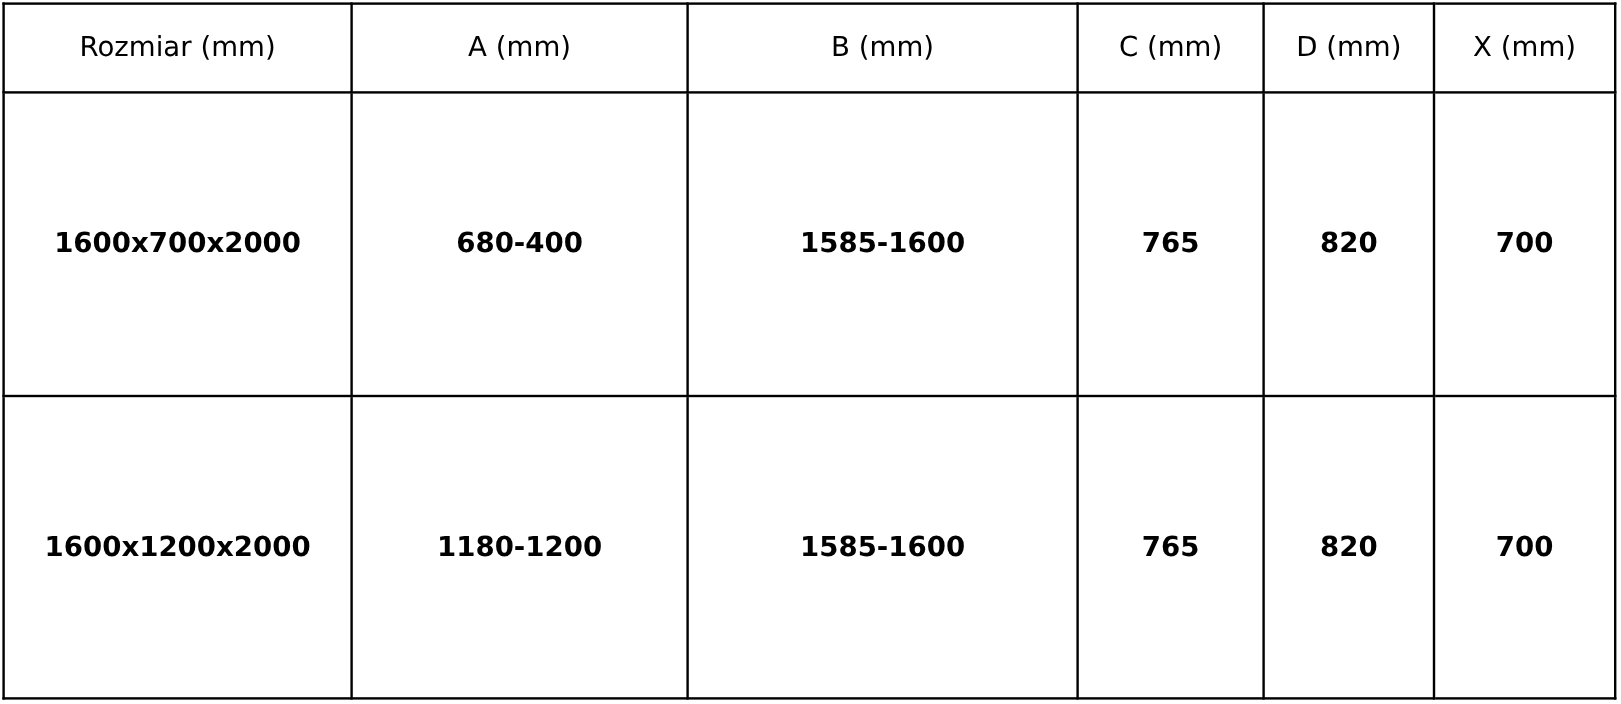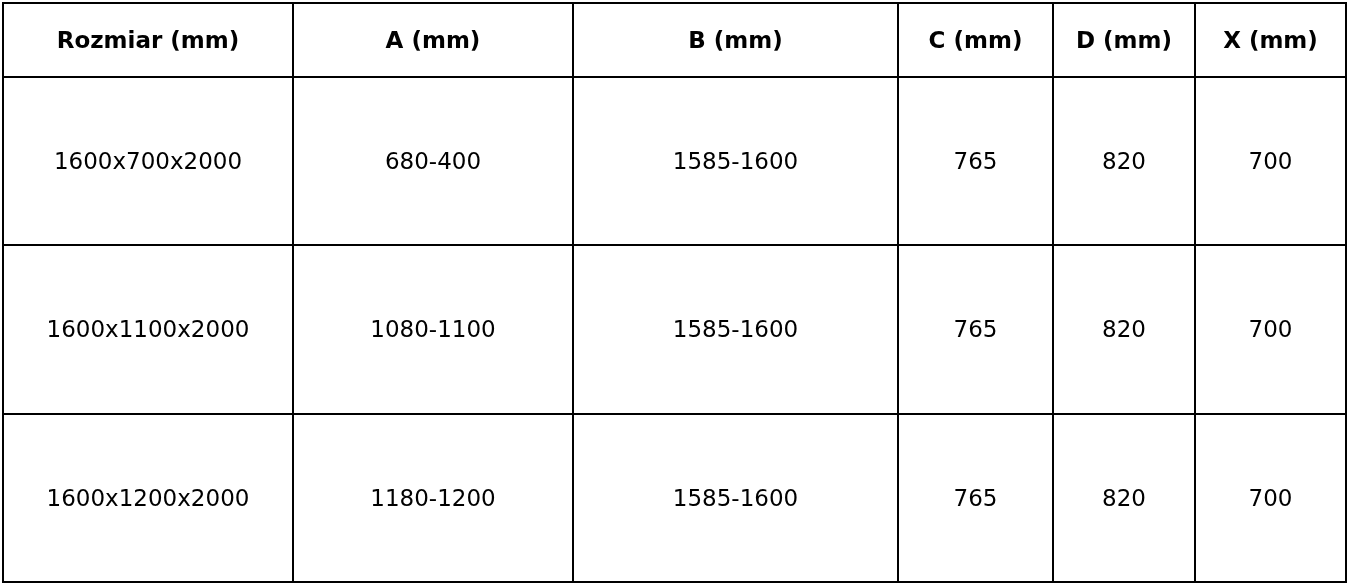--- a/index.html
+++ b/index.html
@@ -36,7 +36,7 @@
     white-space: nowrap;
   }
   table.size-table th {
-    font-weight: bold;
+    font-weight: normal;
     height: 72px;
   }
   table.size-table td {

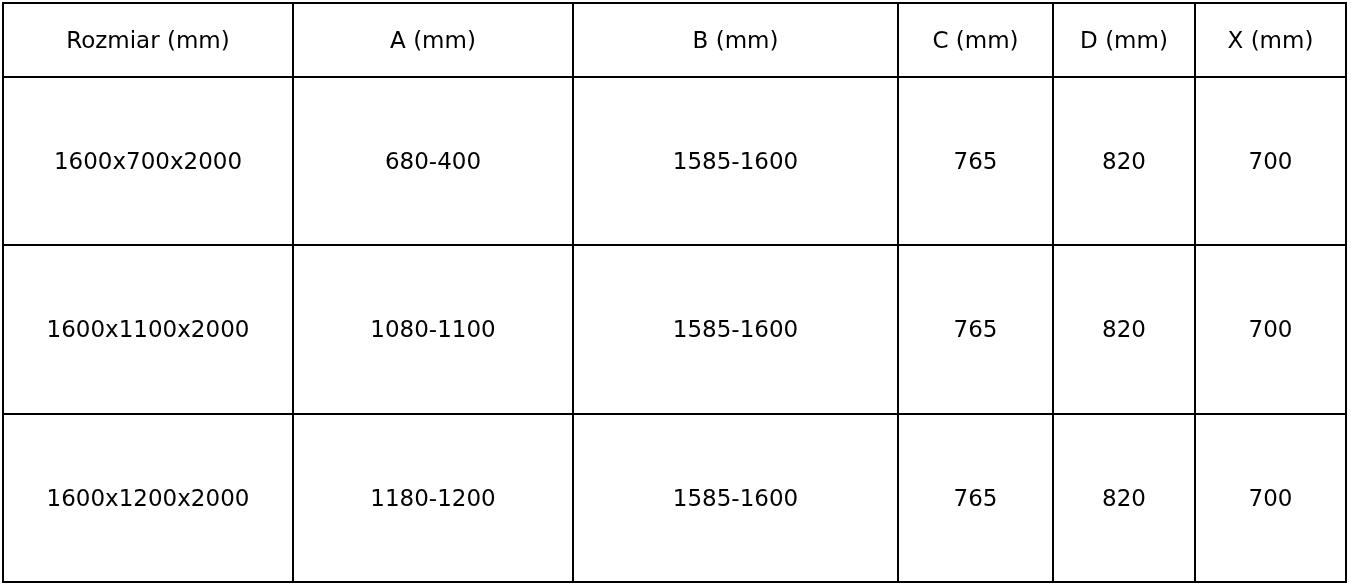--- a/index.html
+++ b/index.html
@@ -40,7 +40,7 @@
     height: 72px;
   }
   table.size-table td {
-    font-weight: normal;
+    font-weight: bold;
     height: 64px;
     text-align: center;
   }

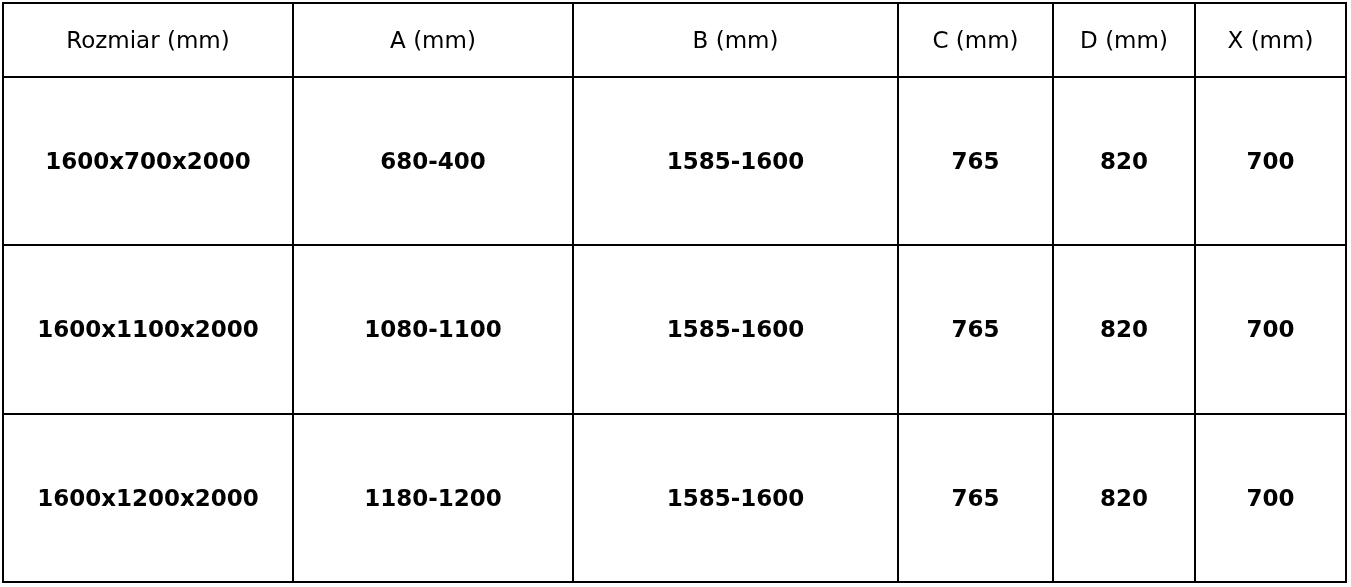--- a/index.html
+++ b/index.html
@@ -85,14 +85,6 @@
         <td>700</td>
       </tr>
       <tr>
-        <td>1600x1100x2000</td>
-        <td>1080-1100</td>
-        <td>1585-1600</td>
-        <td>765</td>
-        <td>820</td>
-        <td>700</td>
-      </tr>
-      <tr>
         <td>1600x1200x2000</td>
         <td>1180-1200</td>
         <td>1585-1600</td>

